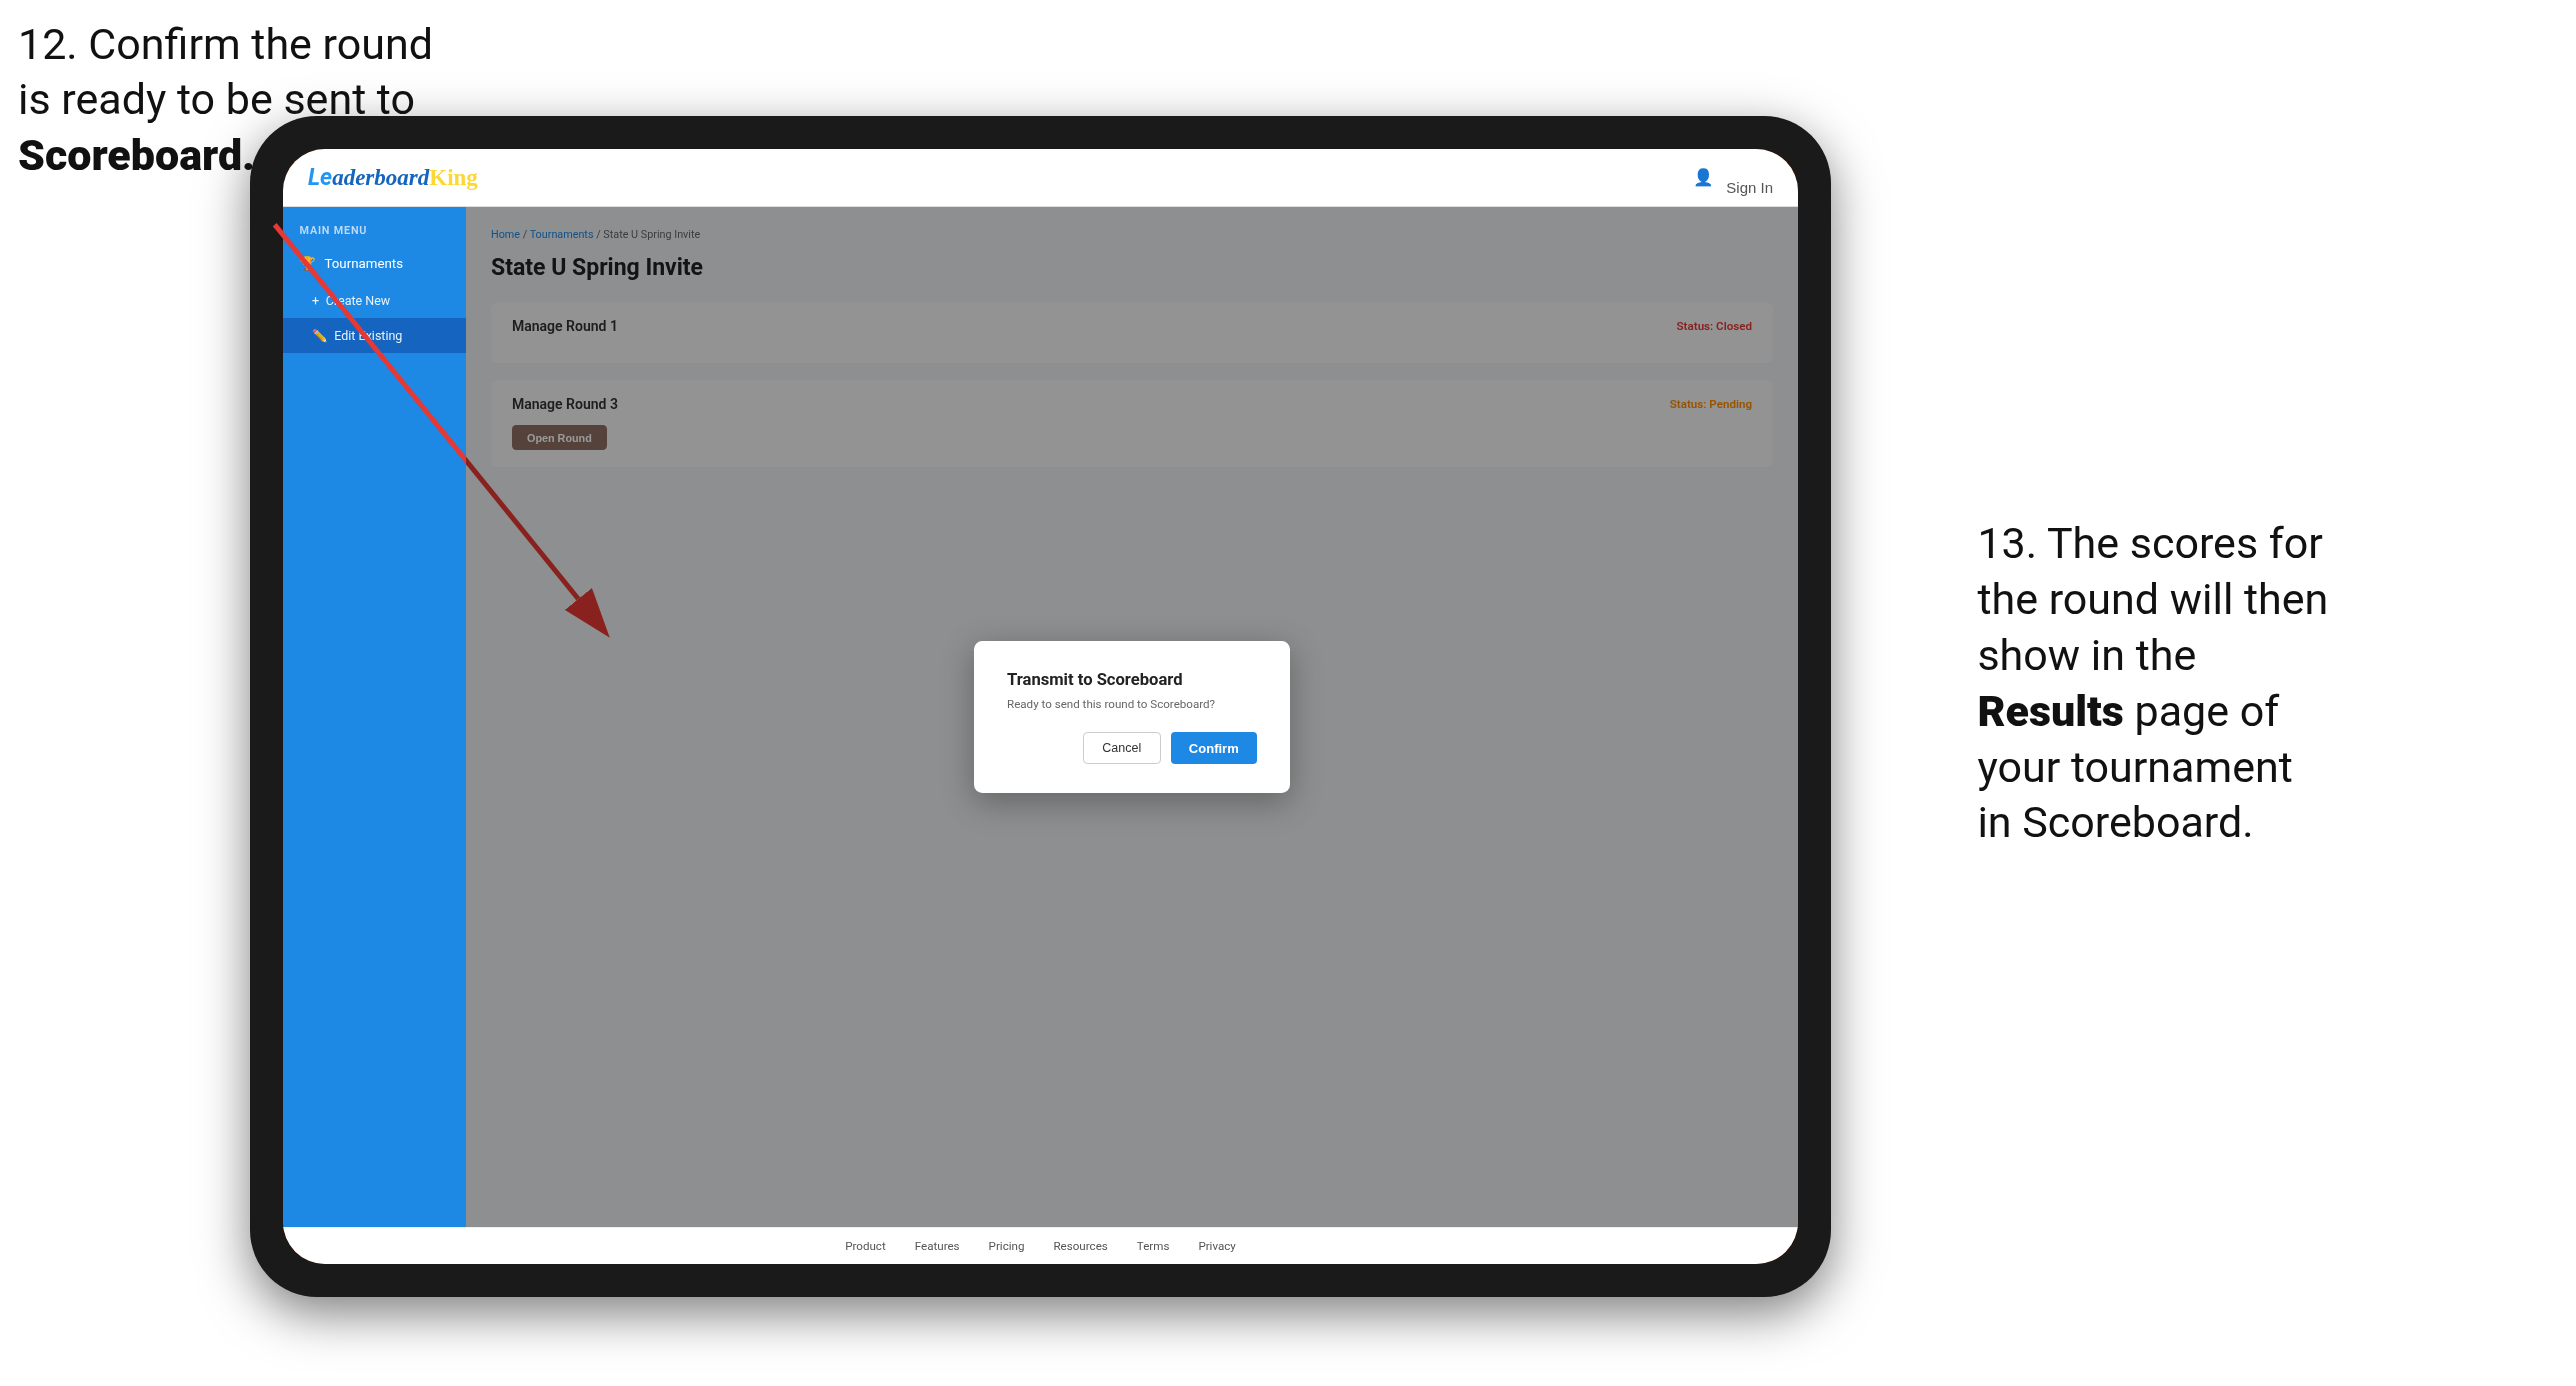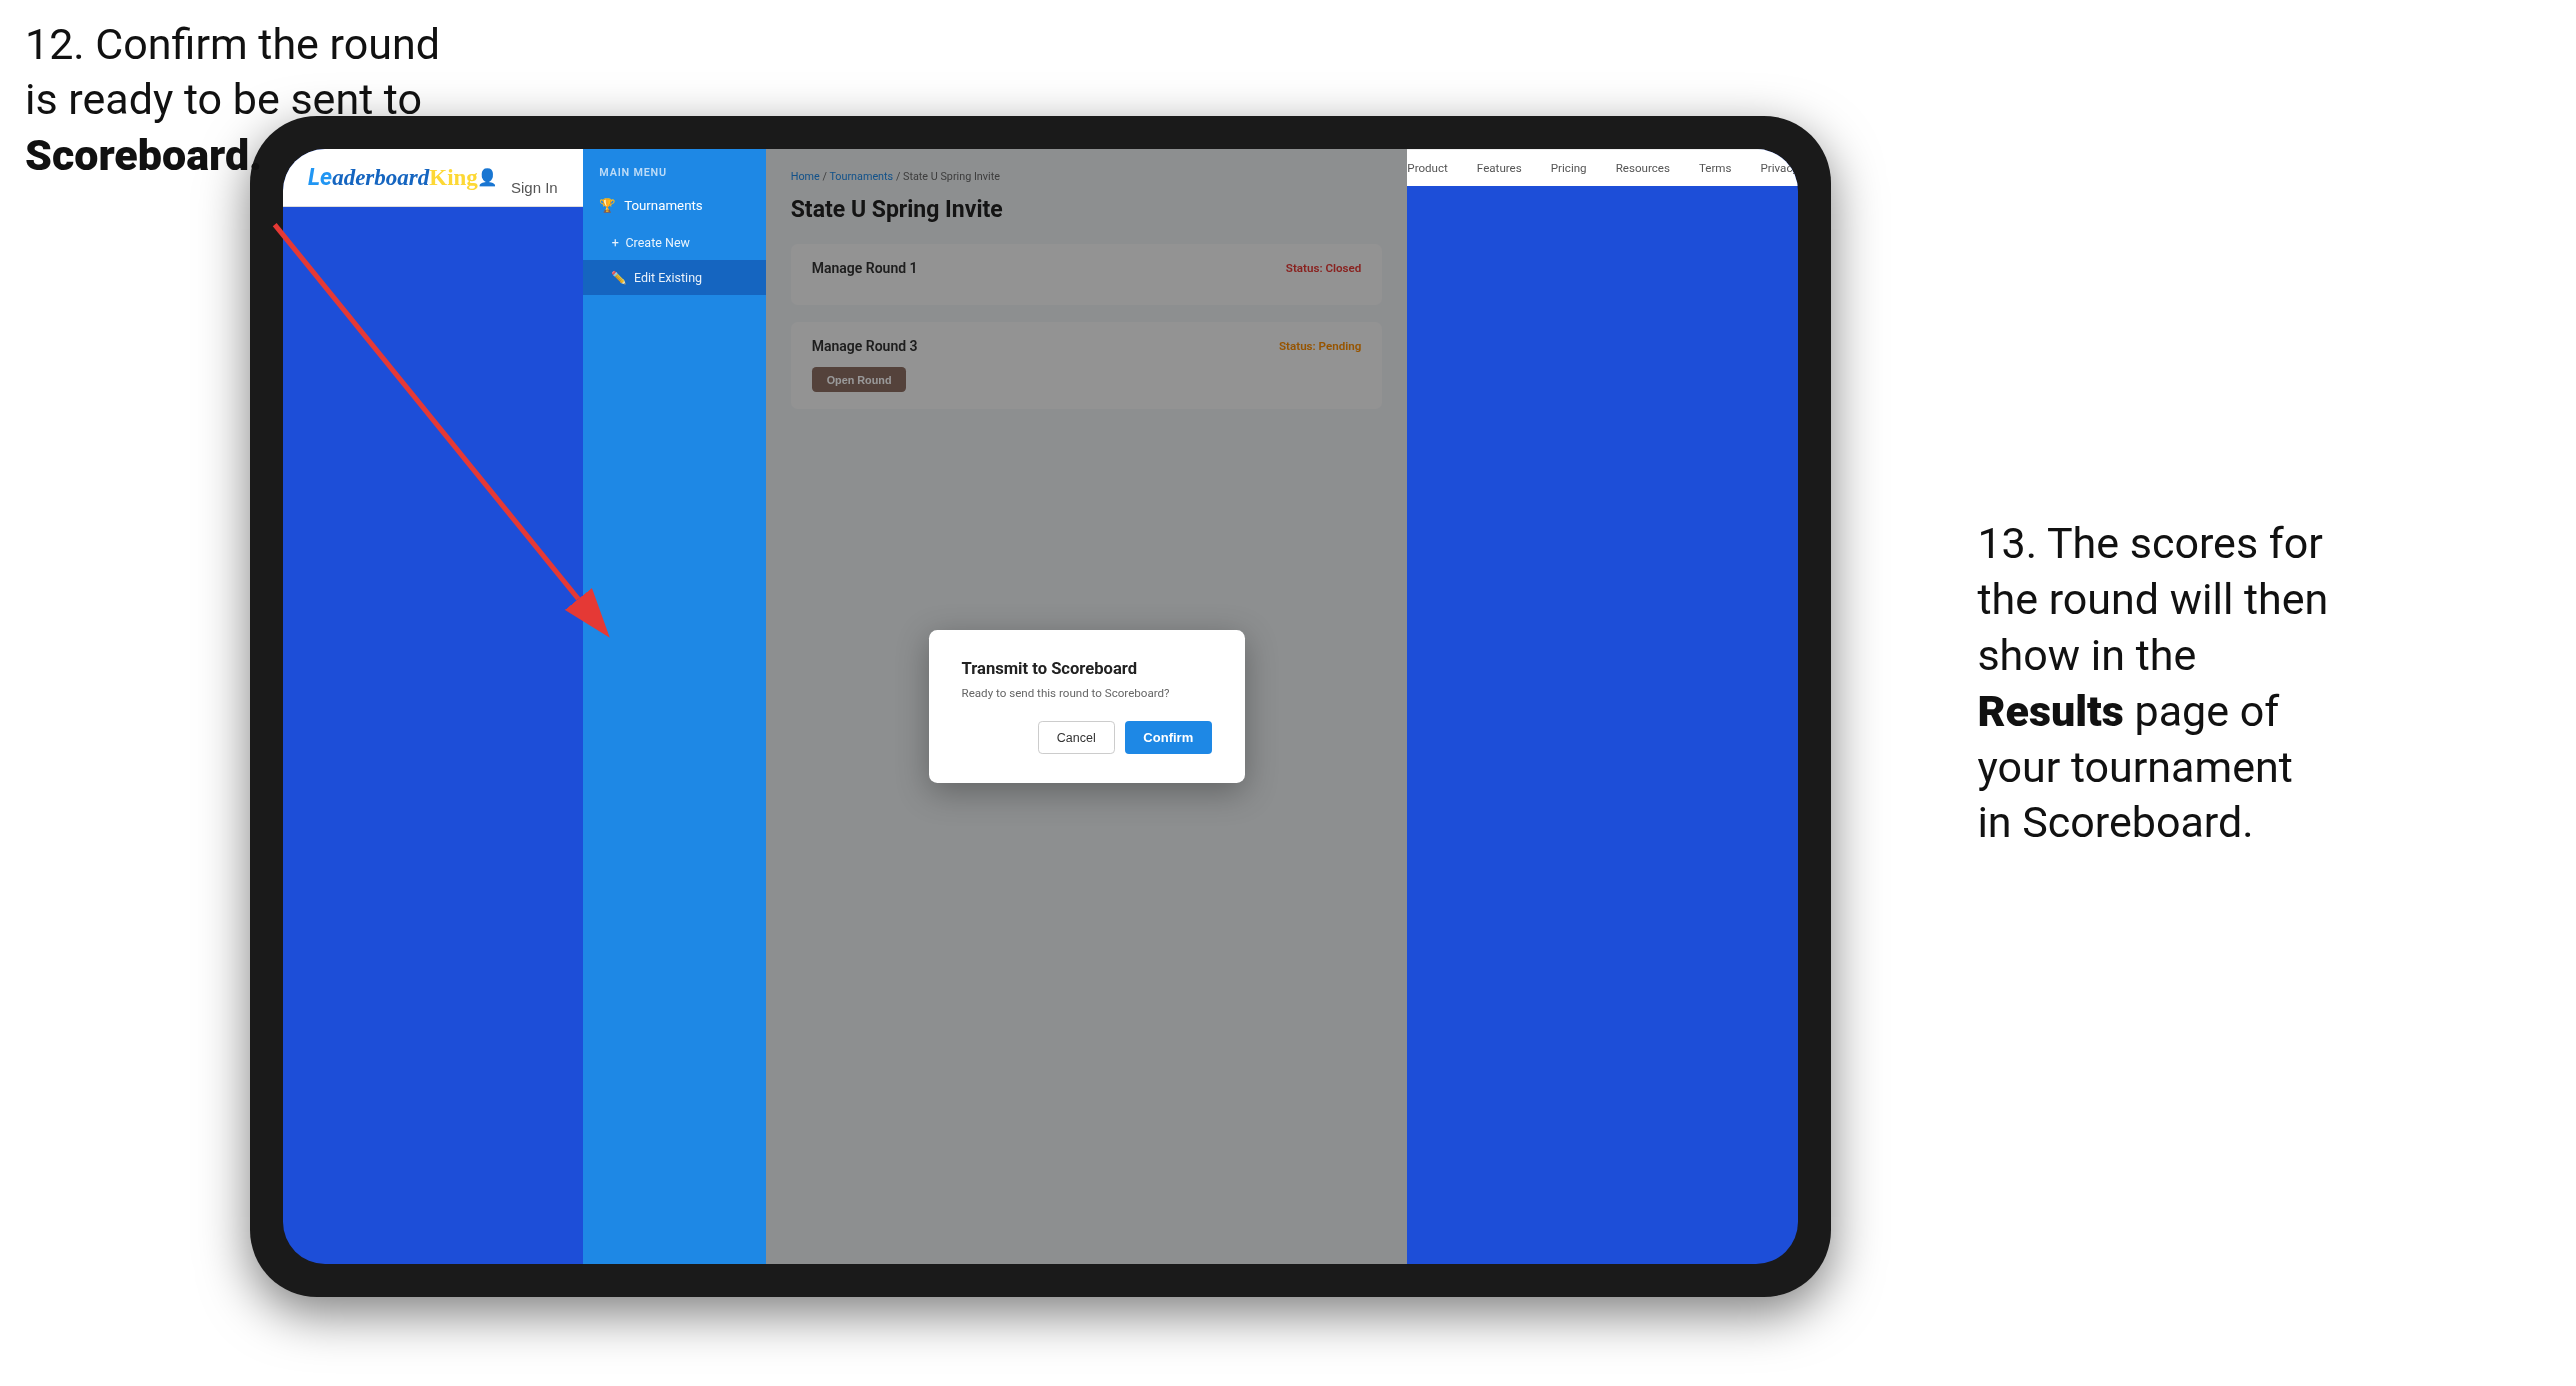--- a/index.html
+++ b/index.html
@@ -16,7 +16,7 @@
     .annotation-top {
       position: absolute;
       top: 16.6px;
-      left: 25px;
+      left: 18px;
       font-size: 43px;
       line-height: 1.3;
       color: #111;

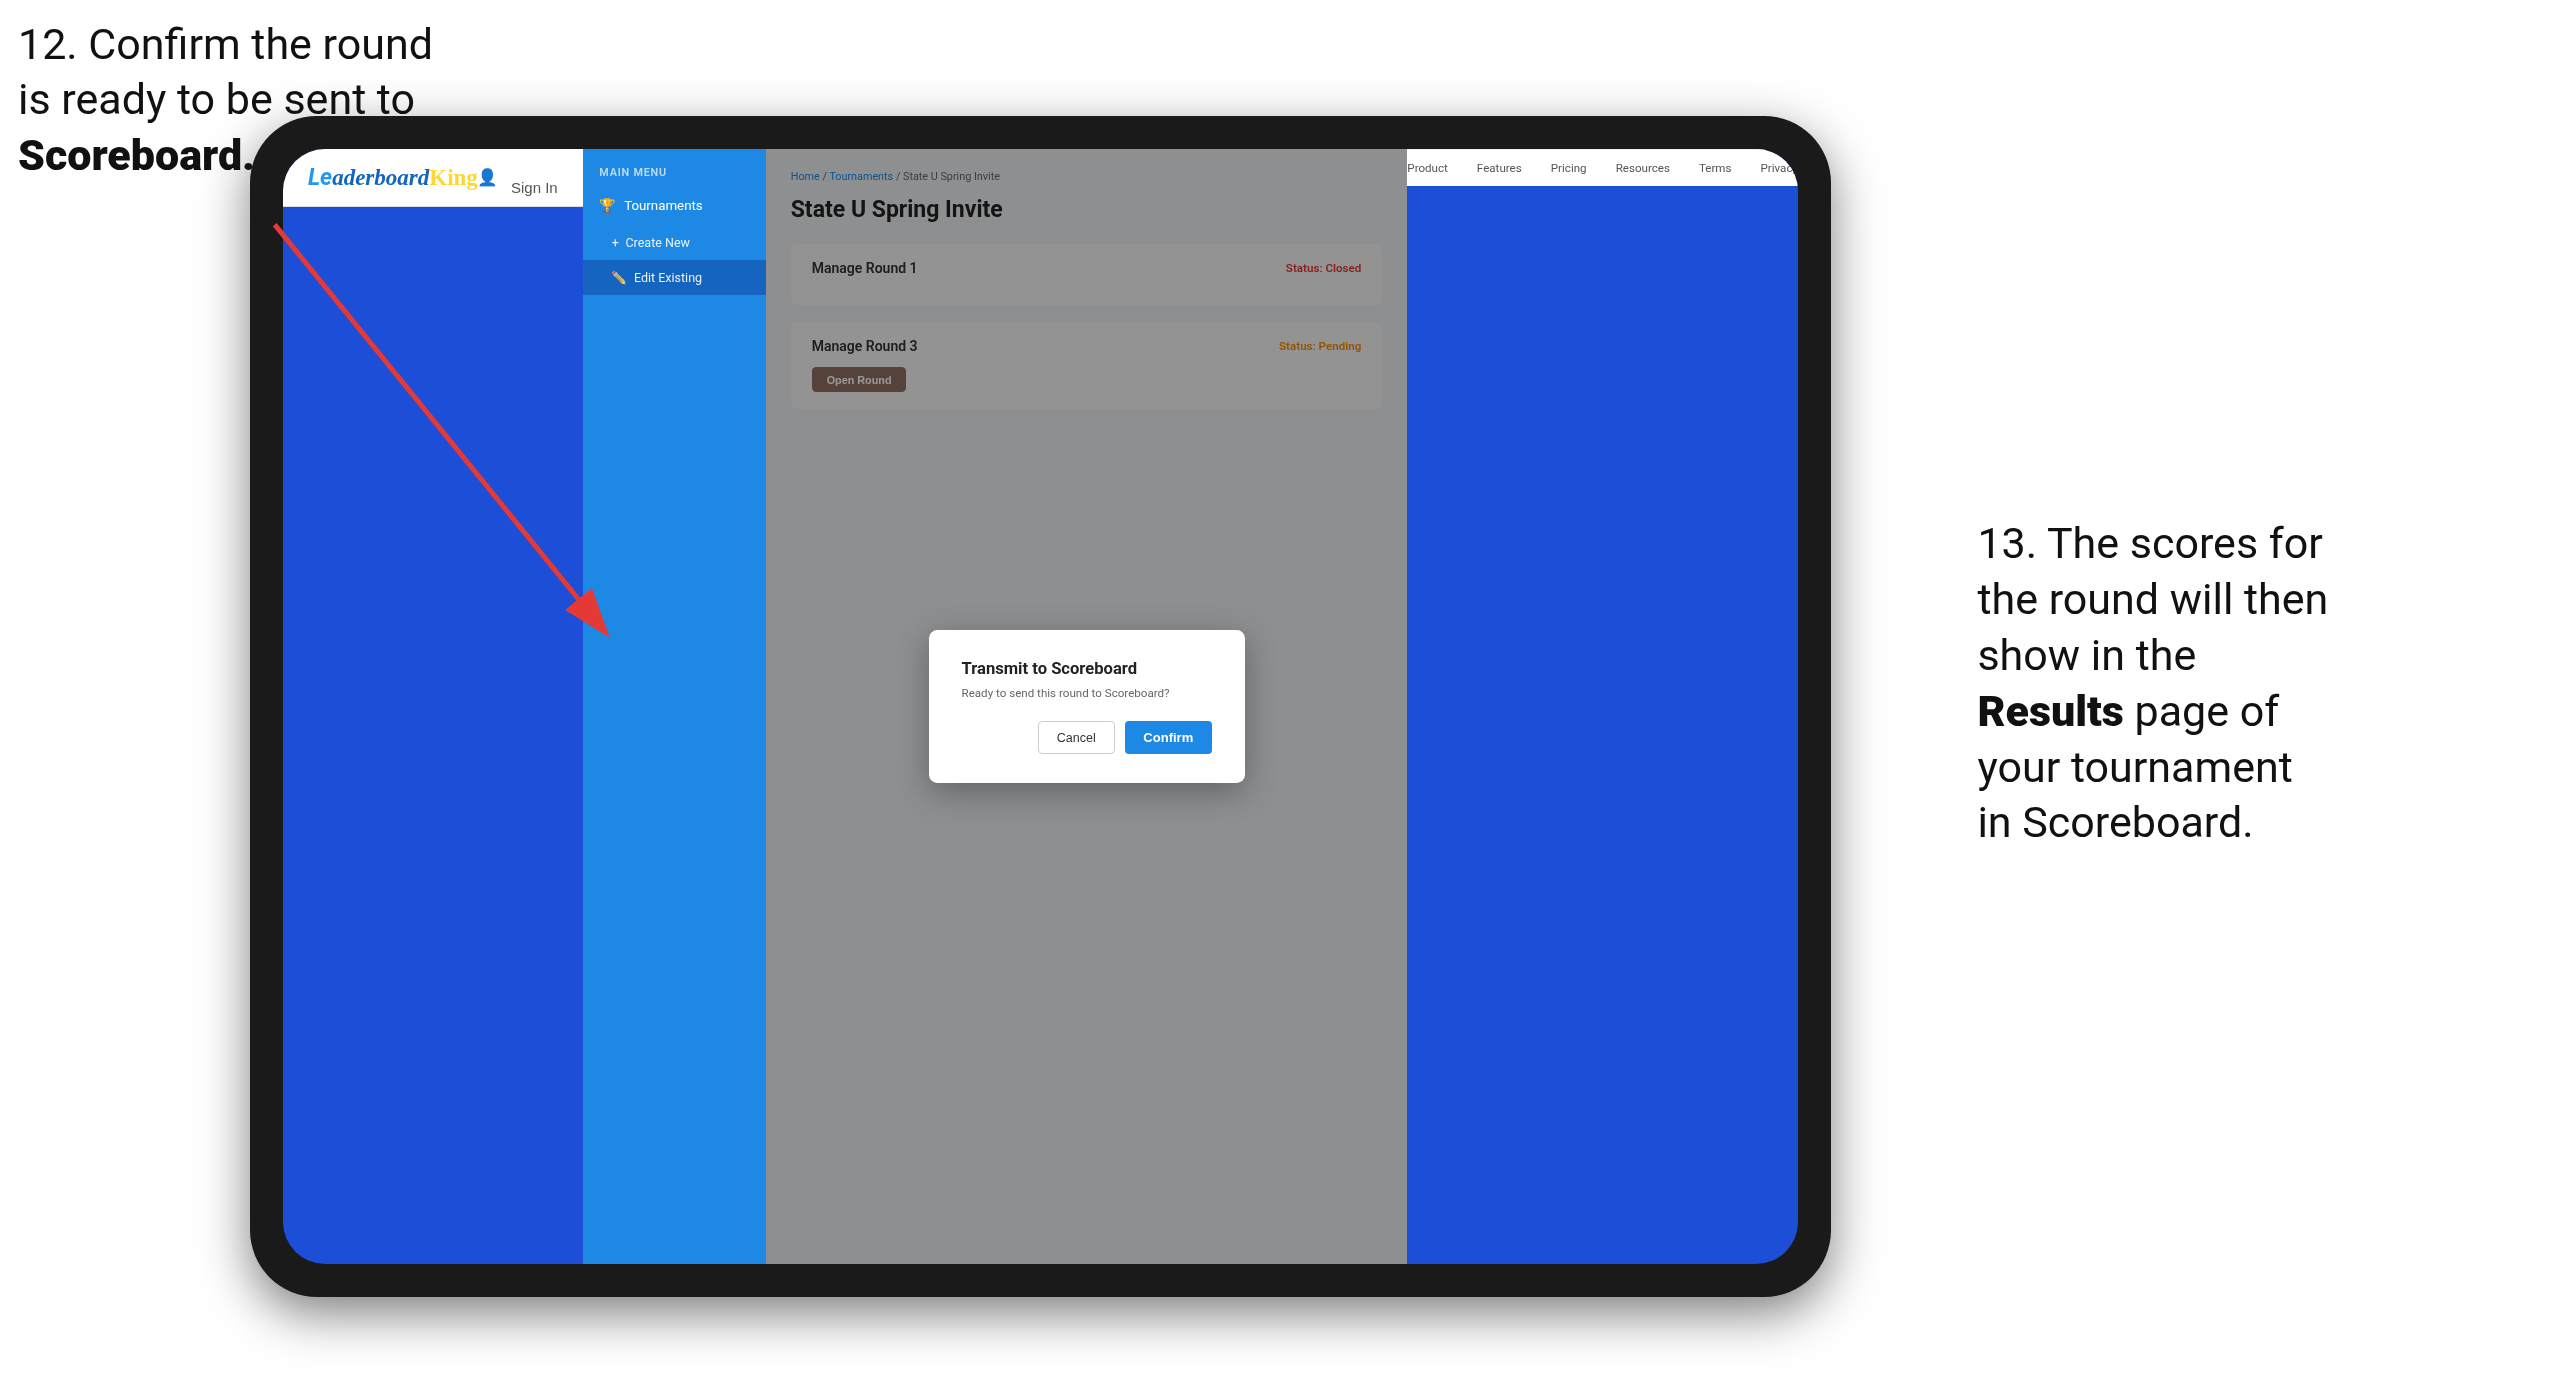--- a/index.html
+++ b/index.html
@@ -79,8 +79,8 @@
       width: 100%;
       height: 100%;
       display: flex;
-      flex-direction: row;
-      background: #1d4ed8;
+      flex-direction: column;
+      background: #c2410c;
     }
 
     

